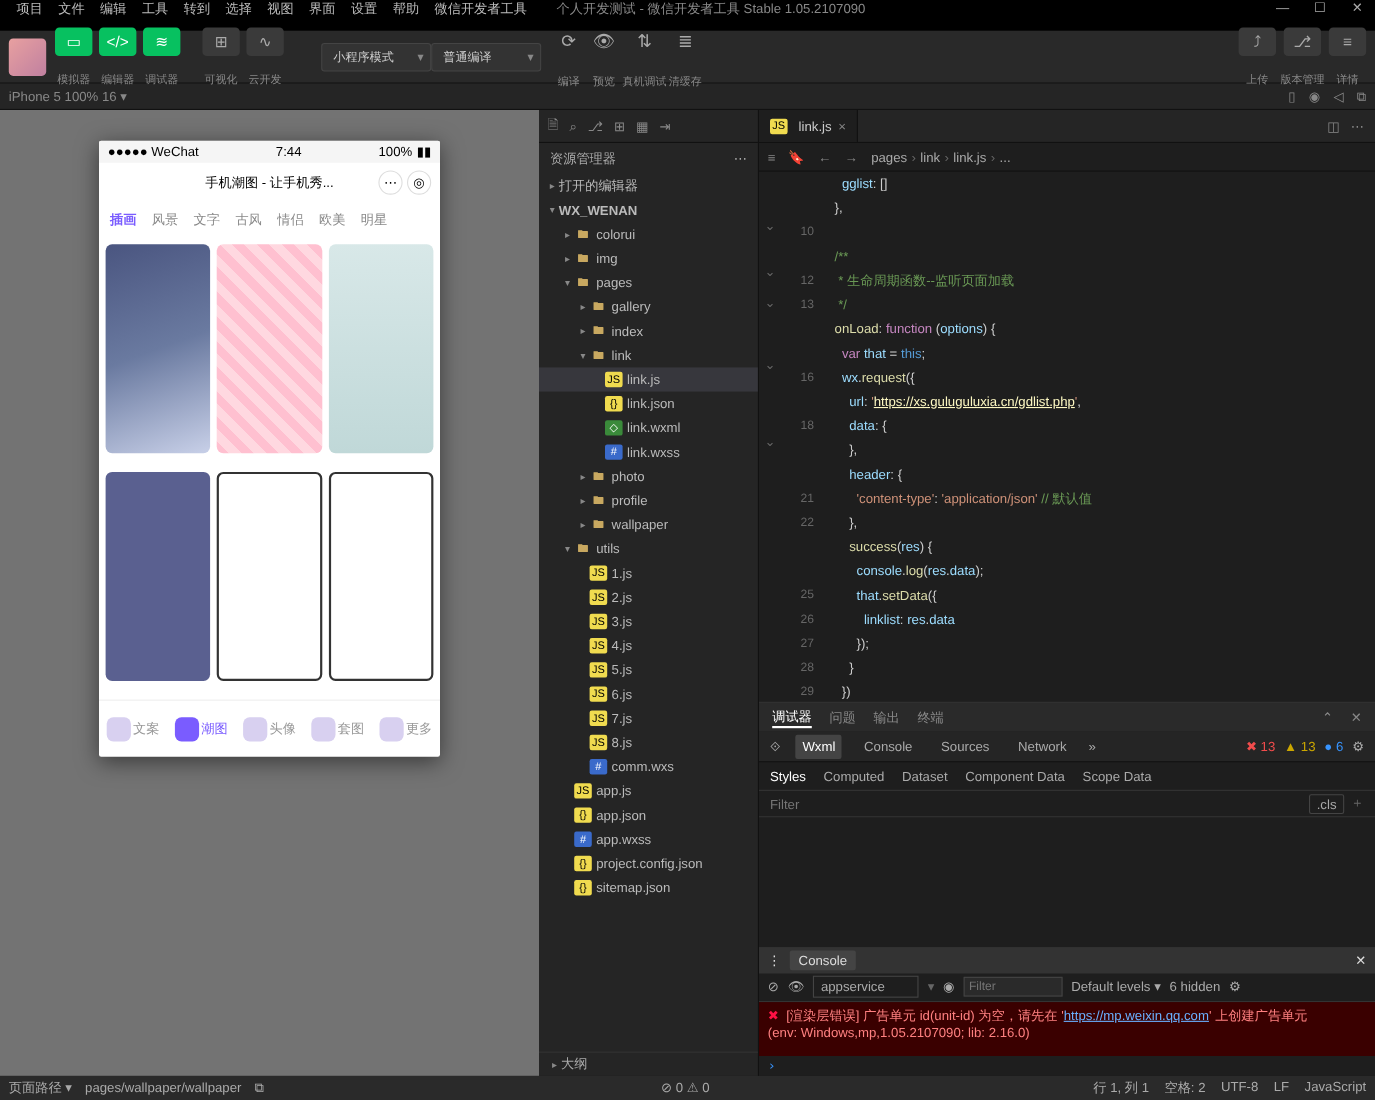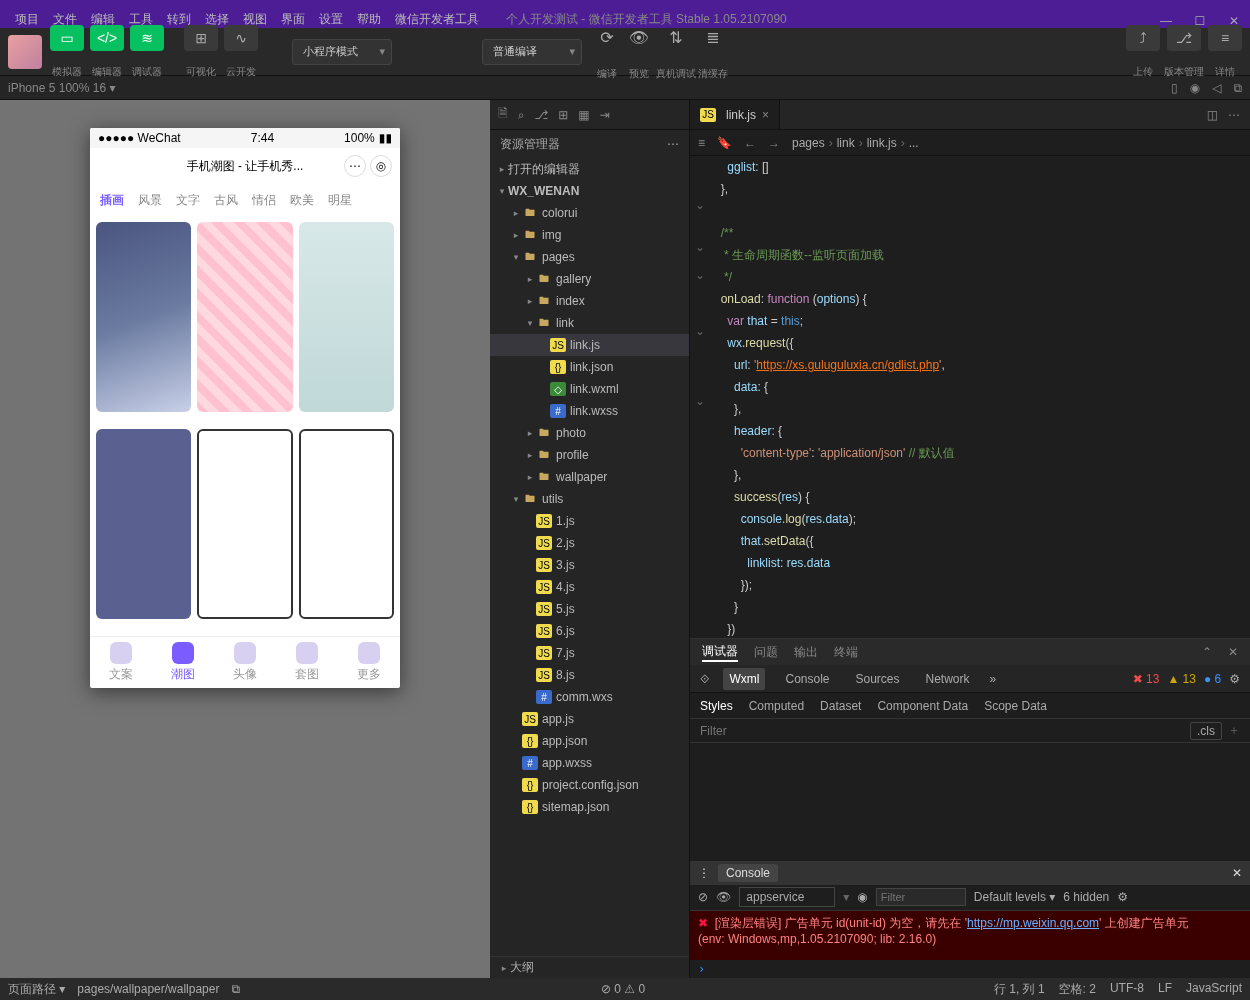--- a/index.html
+++ b/index.html
@@ -7,7 +7,7 @@
 .row{display:flex;align-items:center}
 
 
-.titlebar{height:28px;background:#4c1d95;display:flex;align-items:flex-end;padding:0 8px;color:#bbb}
+.titlebar{height:28px;background:#000000;display:flex;align-items:flex-start;padding:0 8px;color:#bbb}
 .menu-item{padding:0 7px;cursor:pointer;font-size:12px}
 .title-text{margin-left:20px;color:#888;font-size:12px}
 .win-controls{margin-left:auto;display:flex;gap:18px;color:#aaa}

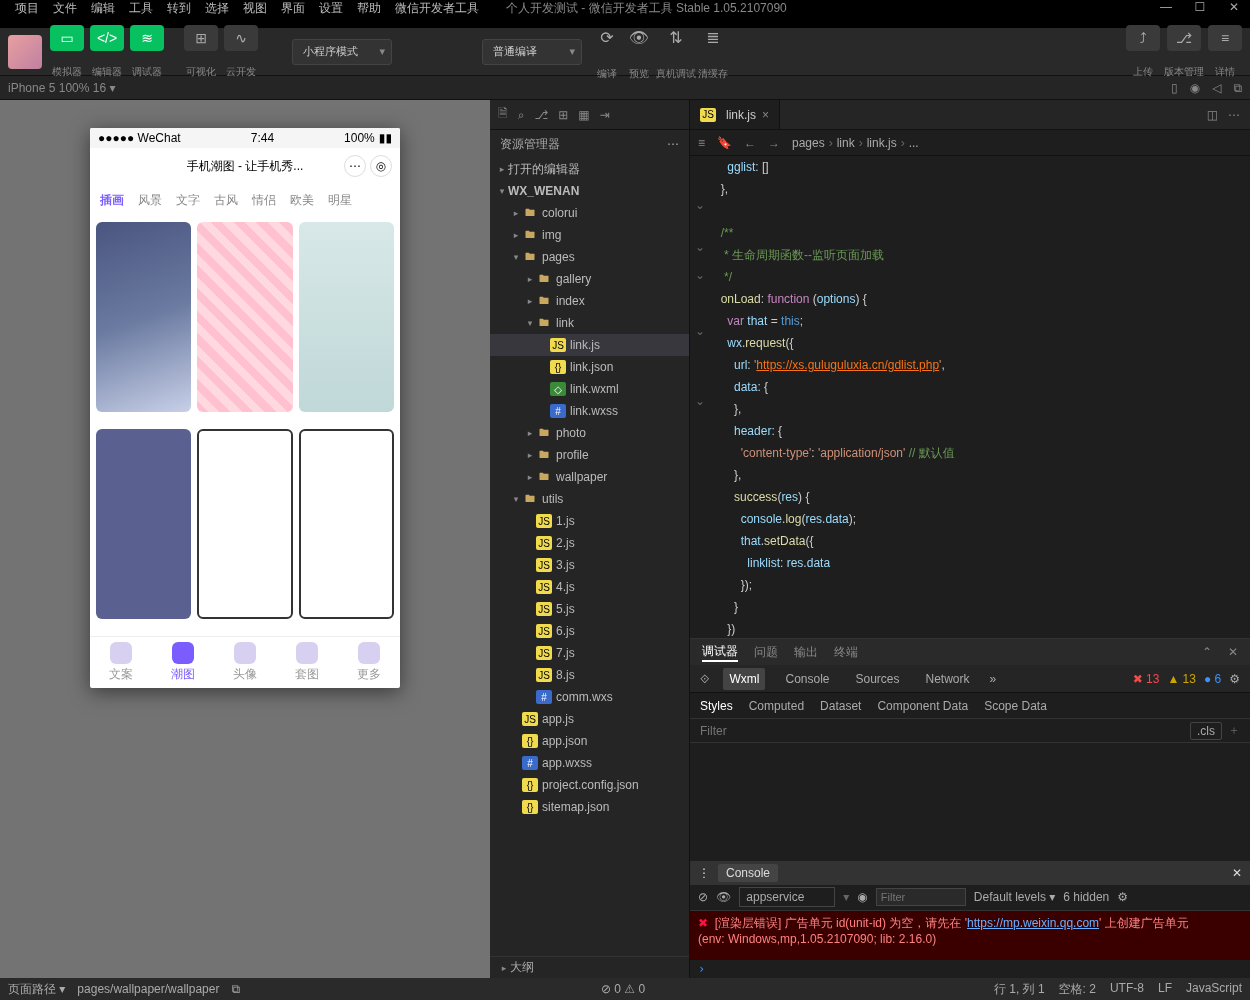--- a/index.html
+++ b/index.html
@@ -166,7 +166,7 @@
       <div style="width: 8px;"></div>
     </div>
   <div class="select-box" style="margin-left:20px">小程序模式</div>
-  <div class="select-box" style="margin-left:90px">普通编译</div>
+  <div class="select-box" style="">普通编译</div>
   <div id="tb-actions" class="row" style="gap:2px;margin-left:10px">
       <div class="tb-stack">
         <div class="tb-icon">⟳</div>

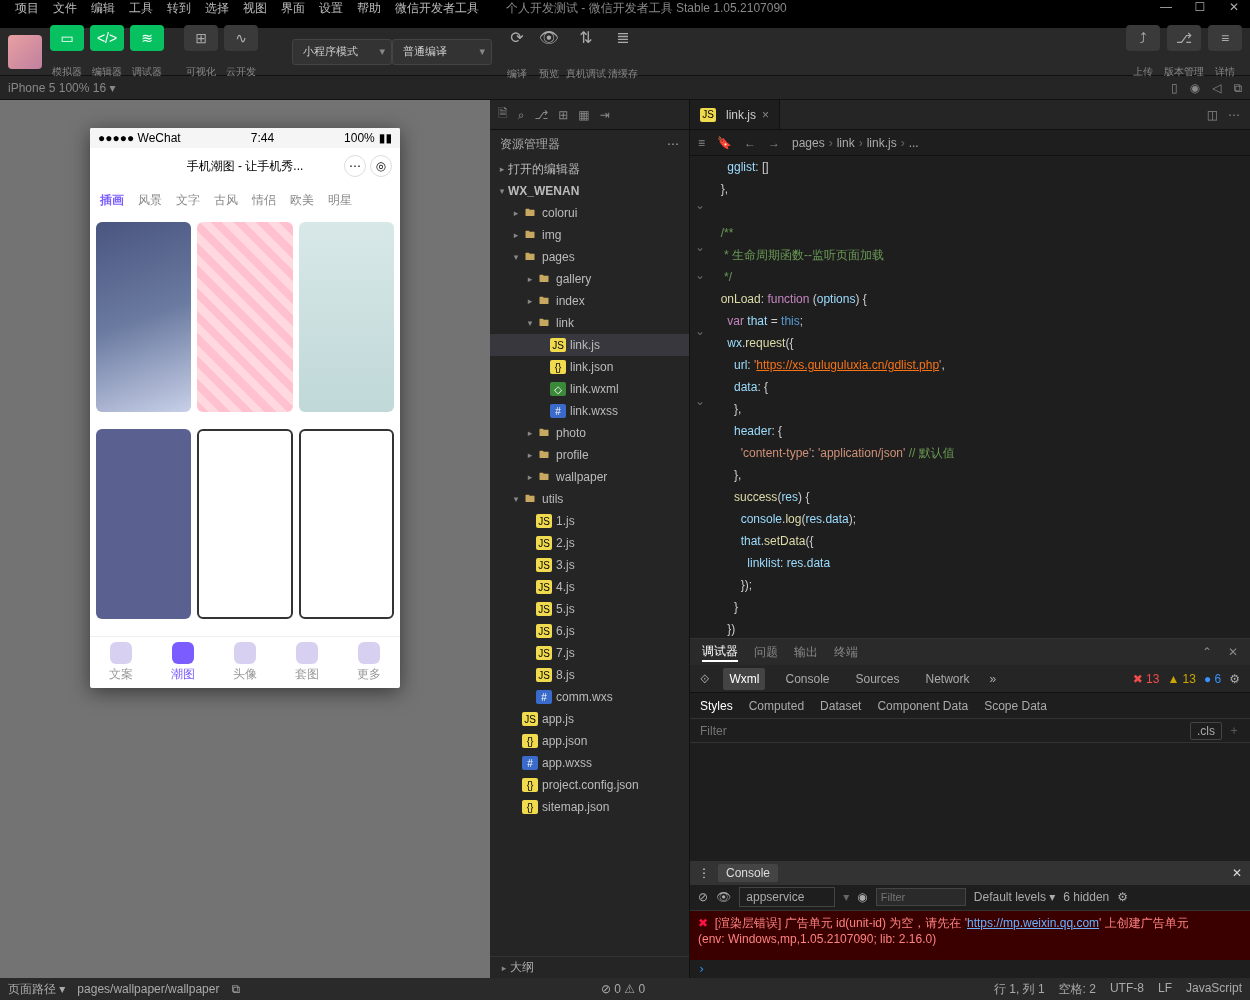--- a/index.html
+++ b/index.html
@@ -470,6 +470,7 @@
     </div>
     <div class="editor-body">
       <div class="fold-col" id="fold"><br><br><br>⌄<br><br><br>⌄<br><br>⌄<br><br><br><br>⌄<br><br><br><br><br>⌄<br><br><br><br><br></div>
+      <div class="gutter" id="gutter">&nbsp;<br>&nbsp;<br>10<br>&nbsp;<br>12<br>13<br>&nbsp;<br>&nbsp;<br>16<br>&nbsp;<br>18<br>&nbsp;<br>&nbsp;<br>21<br>22<br>&nbsp;<br>&nbsp;<br>25<br>26<br>27<br>28<br>29<br></div>
       <div class="code" id="code">    <span class="prop">gglist</span>: []
   },
 

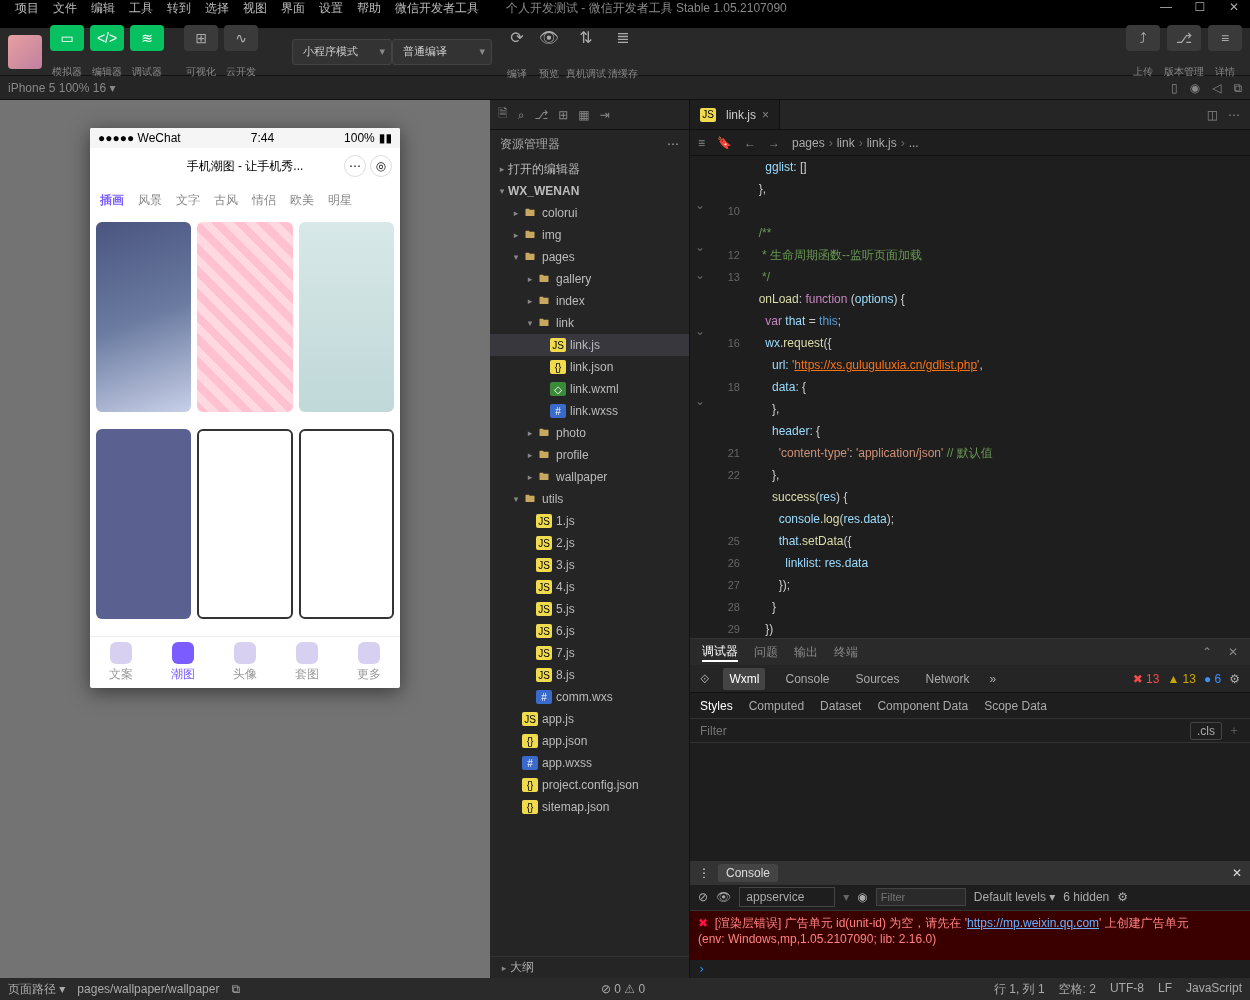--- a/index.html
+++ b/index.html
@@ -86,7 +86,7 @@
 .fold-col{width:20px;color:#666;text-align:center}
 .gutter{width:38px;text-align:right;color:#666;padding-right:8px;line-height:22px;font-size:11px}
 .code{flex:1;line-height:22px;white-space:pre;color:#ccc;padding-left:4px}
-.kw{color:#c586c0}.fn{color:#dcdcaa}.str{color:#ce9178}.com{color:#6a9955}.prop{color:#9cdcfe}.this{color:#569cd6}.url{color:#f97316;text-decoration:underline}
+.kw{color:#c586c0}.fn{color:#dcdcaa}.str{color:#ce9178}.com{color:#6a9955}.prop{color:#9cdcfe}.this{color:#569cd6}.url{color:#fef9c3;text-decoration:underline}
 
 
 .debugger{height:340px;border-top:1px solid #333;display:flex;flex-direction:column;background:#1e1e1e}

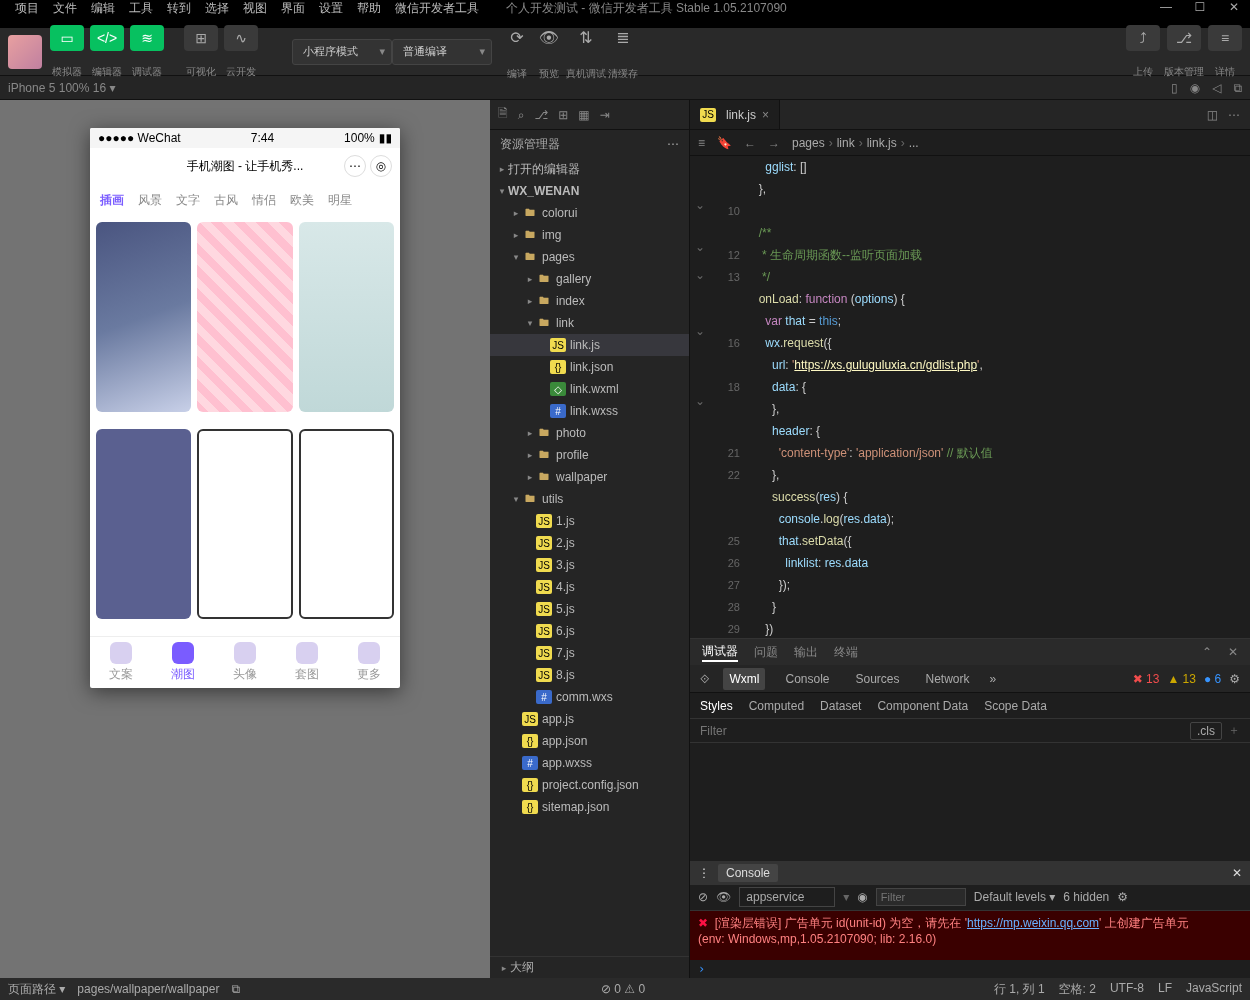--- a/index.html
+++ b/index.html
@@ -54,7 +54,7 @@
 .wp5{background:#fff;border:2px solid #333}
 .wp6{background:#fff;border:2px solid #333}
 .phone-nav{height:52px;border-top:1px solid #eee;display:flex}
-.nav-item{flex:1;display:flex;flex-direction:column;align-items:center;justify-content:center;font-size:9px;color:#999;gap:2px}
+.nav-item{flex:1;display:flex;flex-direction:row;align-items:center;justify-content:center;font-size:9px;color:#999;gap:2px}
 .nav-item.active{color:#7a5cff}
 .nav-icon{width:22px;height:22px;border-radius:6px;background:#d8d0f0}
 .nav-item.active .nav-icon{background:#7a5cff}

